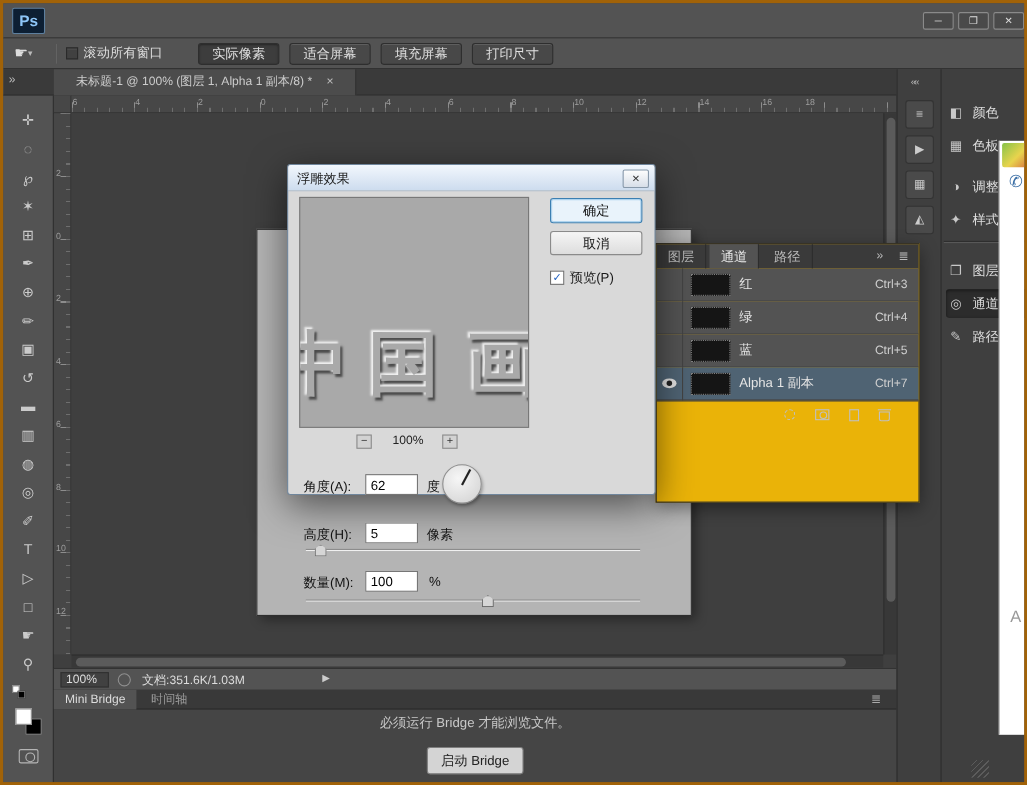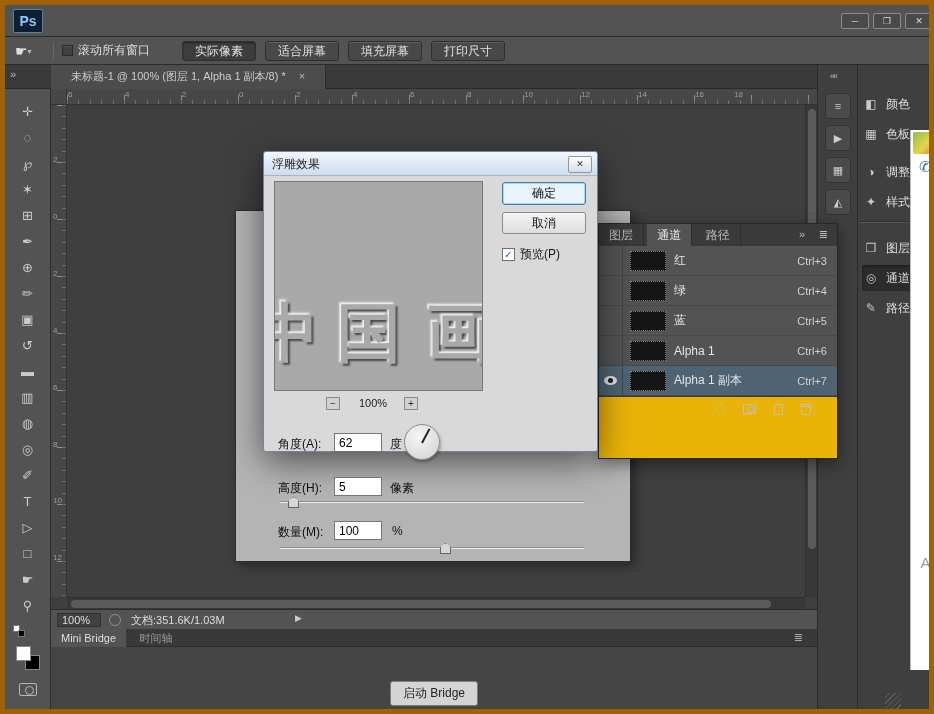--- a/index.html
+++ b/index.html
@@ -5,7 +5,7 @@
 *{margin:0;padding:0;box-sizing:border-box}
 body{background:#222}
 #app{position:relative;width:934px;height:714px;background:#4a4a4a;overflow:hidden;
-  font-family:"Liberation Sans","DejaVu Sans",sans-serif;font-size:12px;color:#ddd;border:5px solid #a16207}
+  font-family:"Liberation Sans","DejaVu Sans",sans-serif;font-size:12px;color:#ddd;border:3px solid #a16207}
 .ab{position:absolute}
 
 

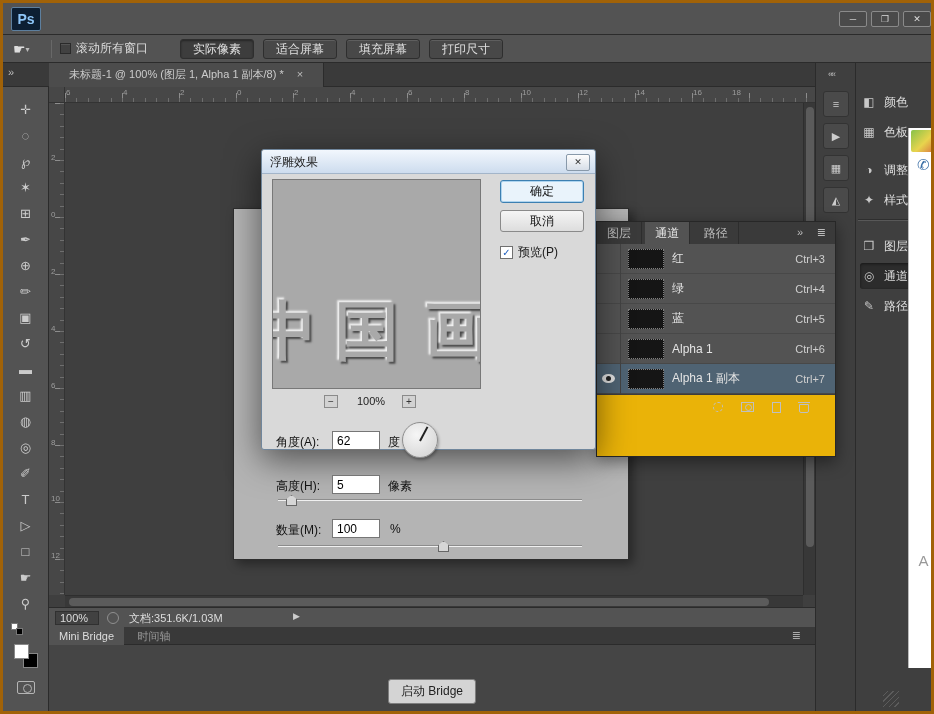--- a/index.html
+++ b/index.html
@@ -342,12 +342,6 @@
       <span class="chname">蓝</span>
       <span class="chkey">Ctrl+5</span>
     </div>
-    <div class="chrow">
-      <span class="eyecell"></span>
-      <span class="chthumb"></span>
-      <span class="chname">Alpha 1</span>
-      <span class="chkey">Ctrl+6</span>
-    </div>
     <div class="chrow sel">
       <span class="eyecell">
           <span class="eye"></span>

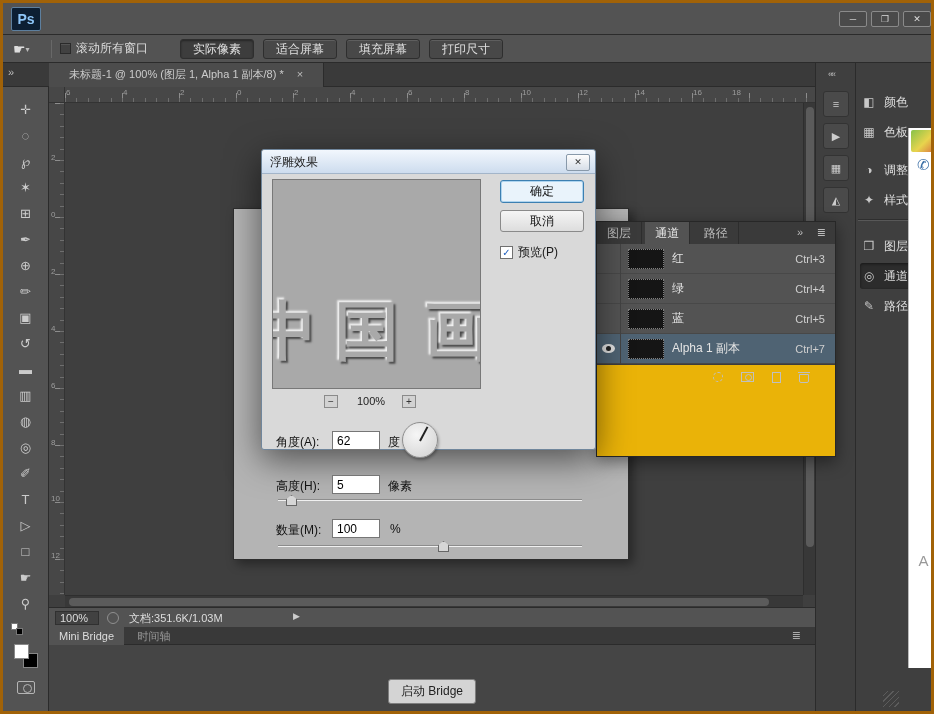--- a/index.html
+++ b/index.html
@@ -272,6 +272,7 @@
       <span class="mbtab">时间轴</span>
       <span id="mbmenu">≣</span>
     </div>
+    <div id="mbmsg">必须运行 Bridge 才能浏览文件。</div>
     <button id="launchbtn">启动 Bridge</button>
   </div>
 

